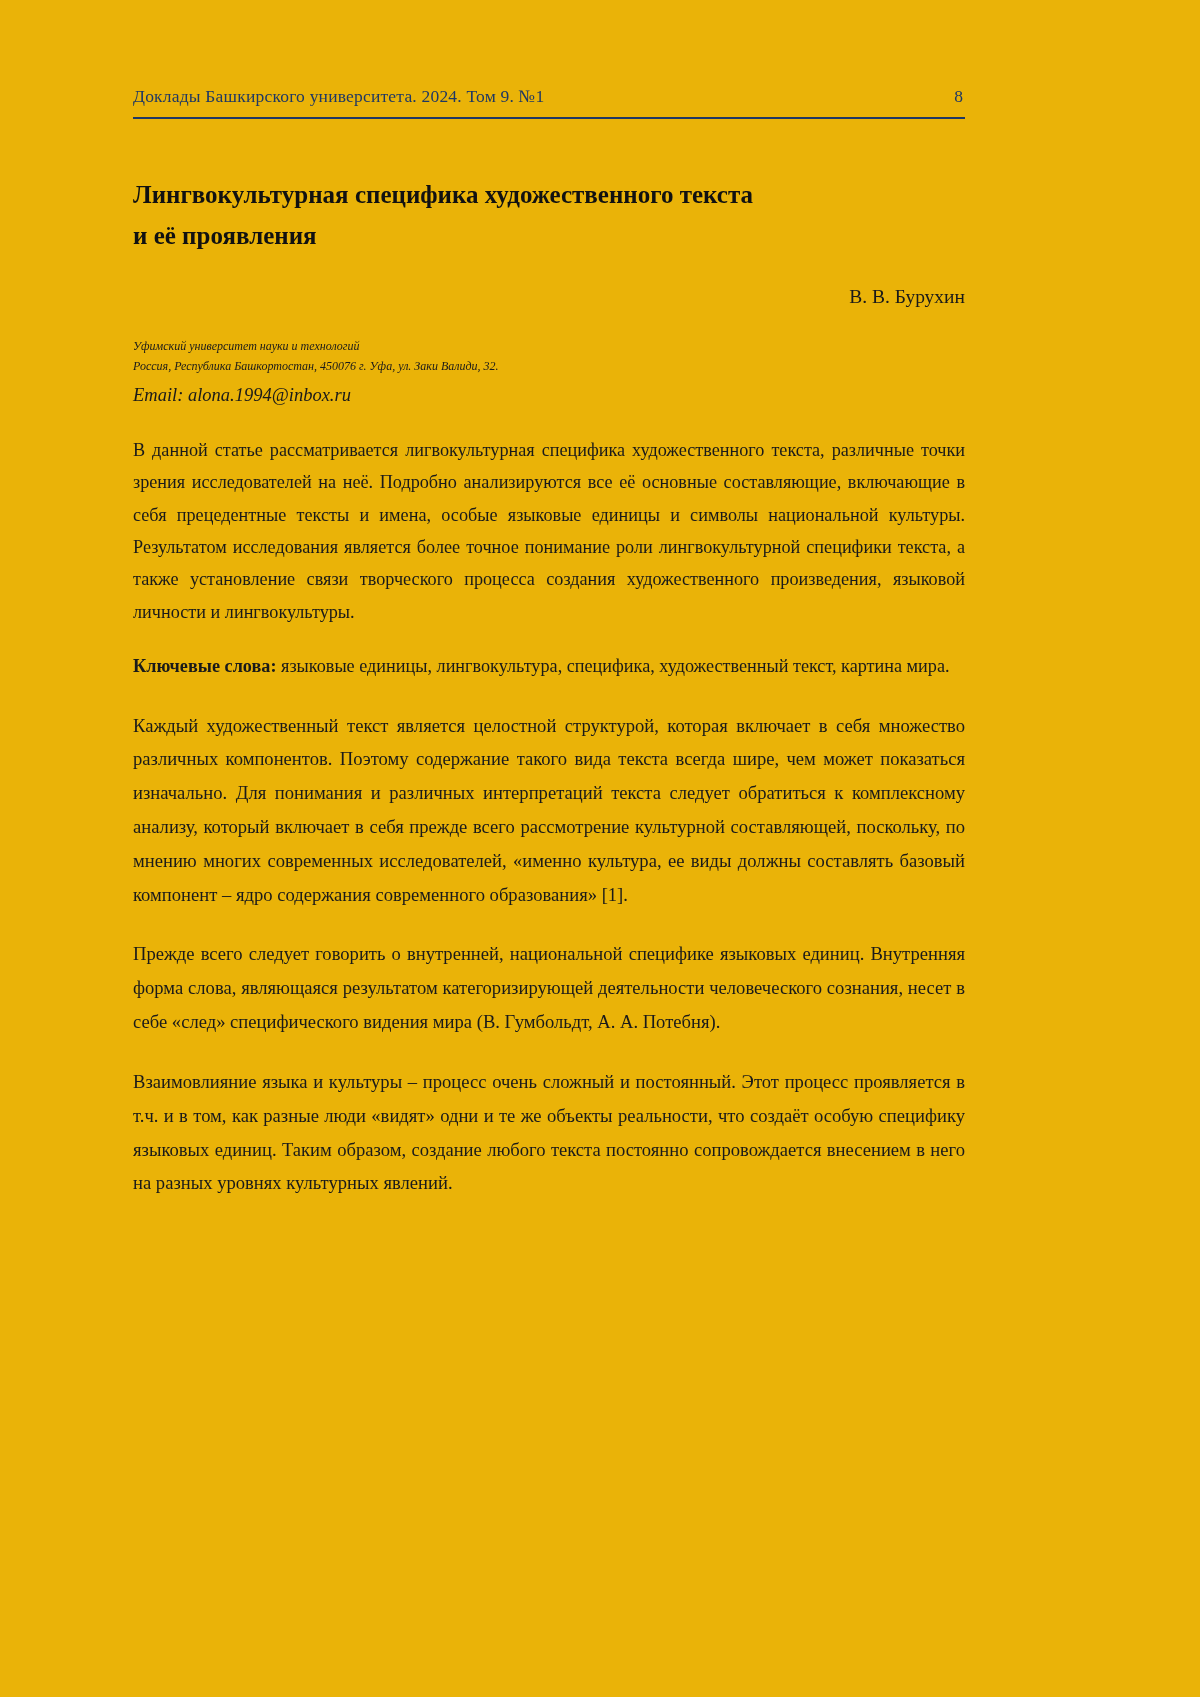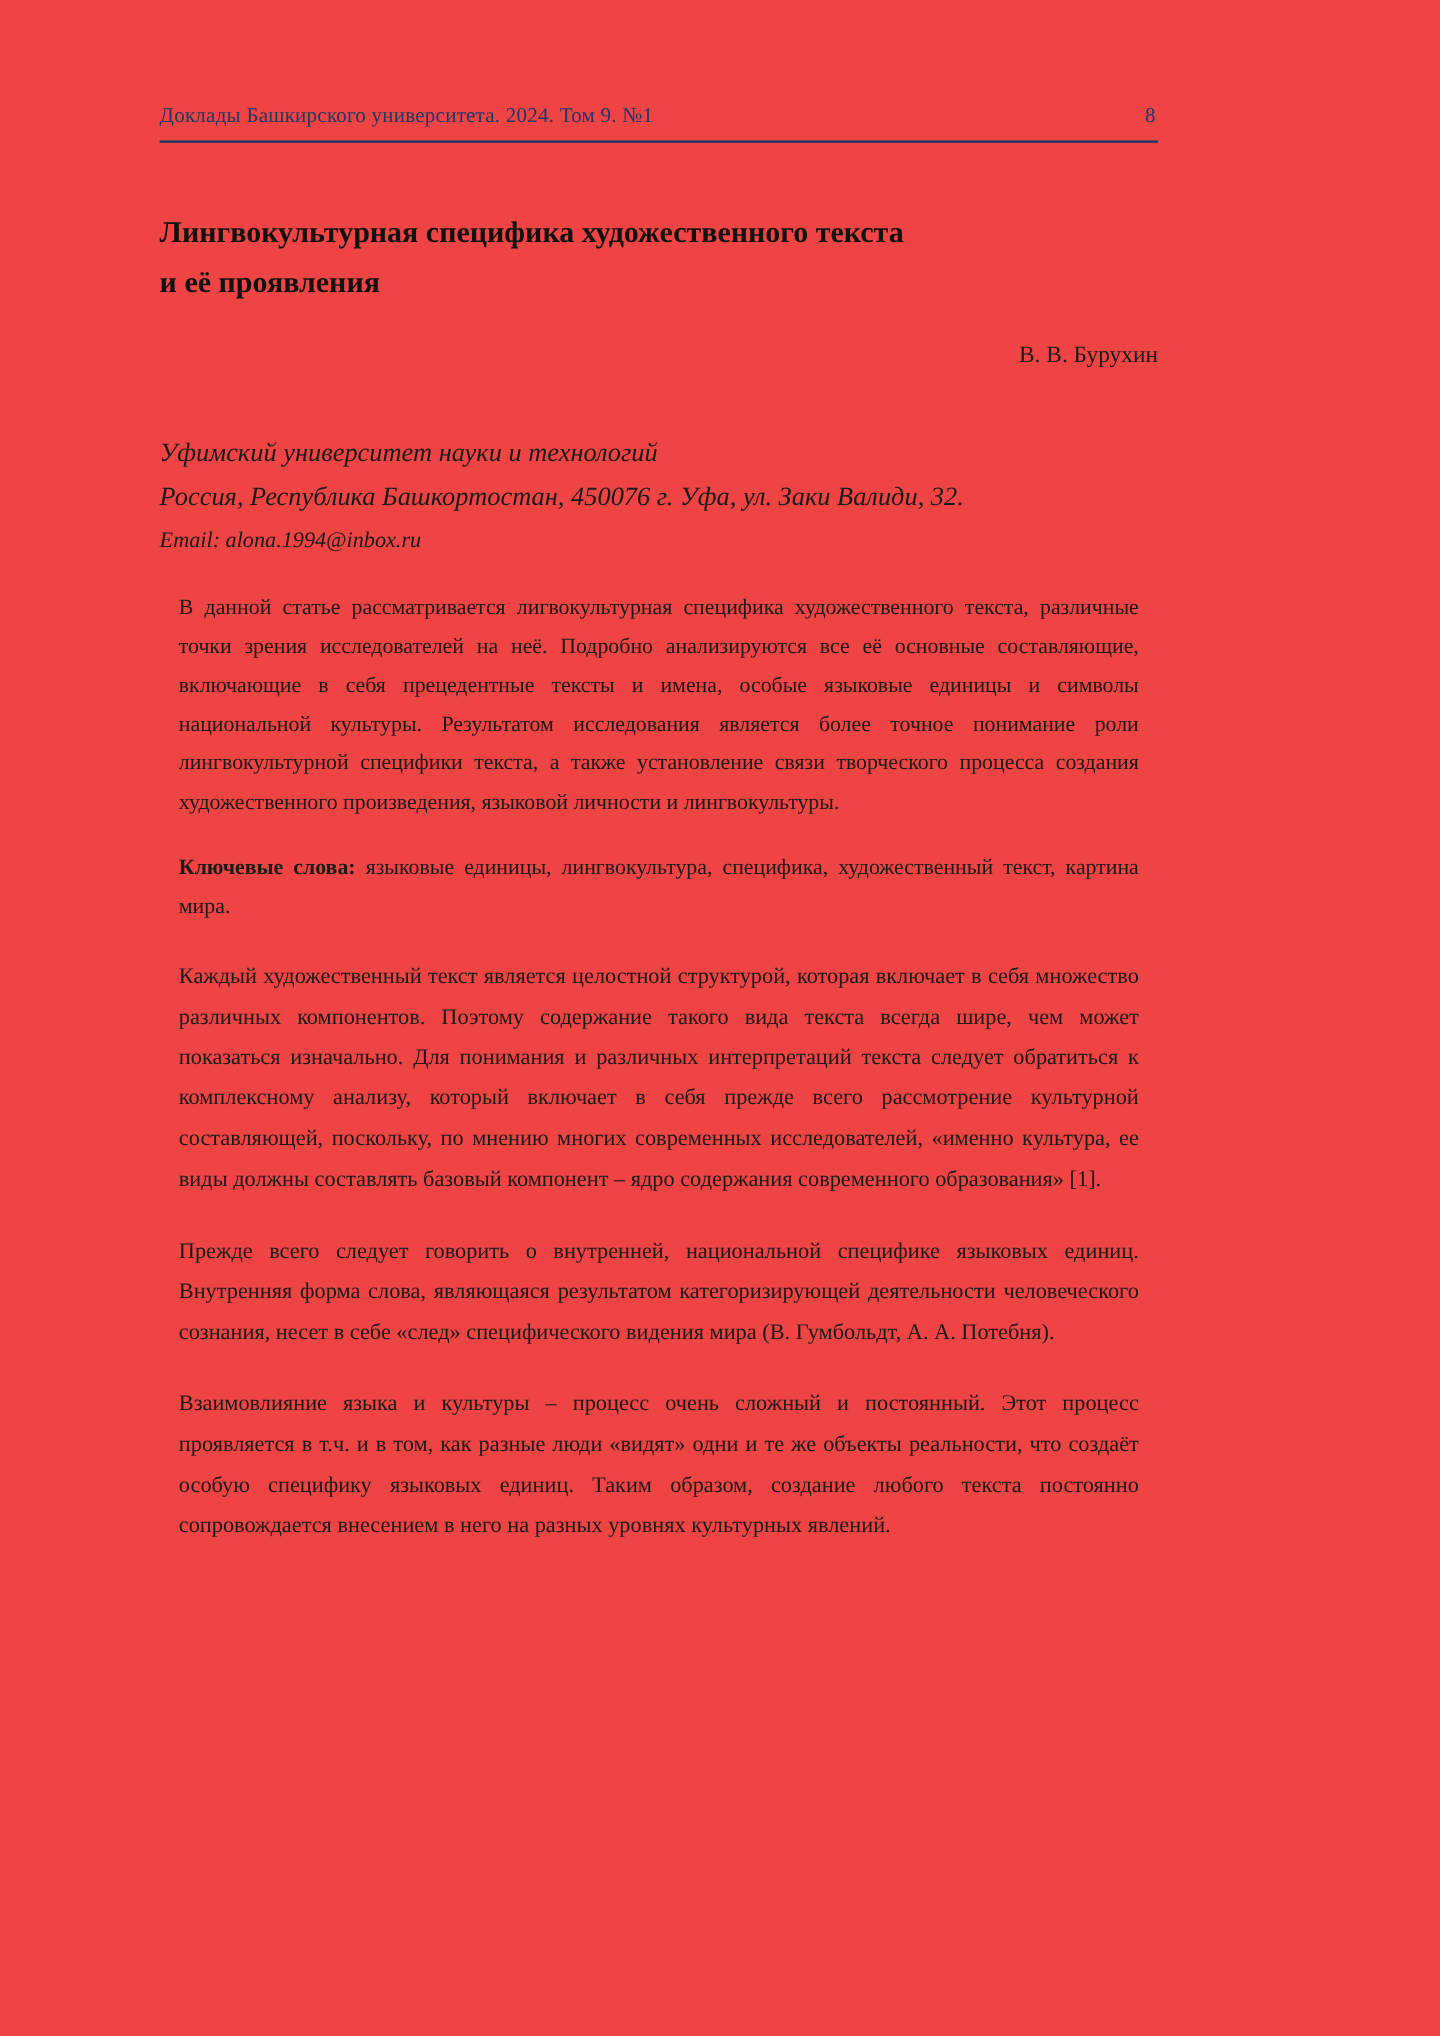--- a/index.html
+++ b/index.html
@@ -16,7 +16,7 @@
     width: 1200px;
     height: 1697px;
     margin: 0 auto;
-    background: #ef4444;
+    background: #eab308;
     box-sizing: border-box;
     padding: 86px 235px 60px 133px;
     overflow: hidden;

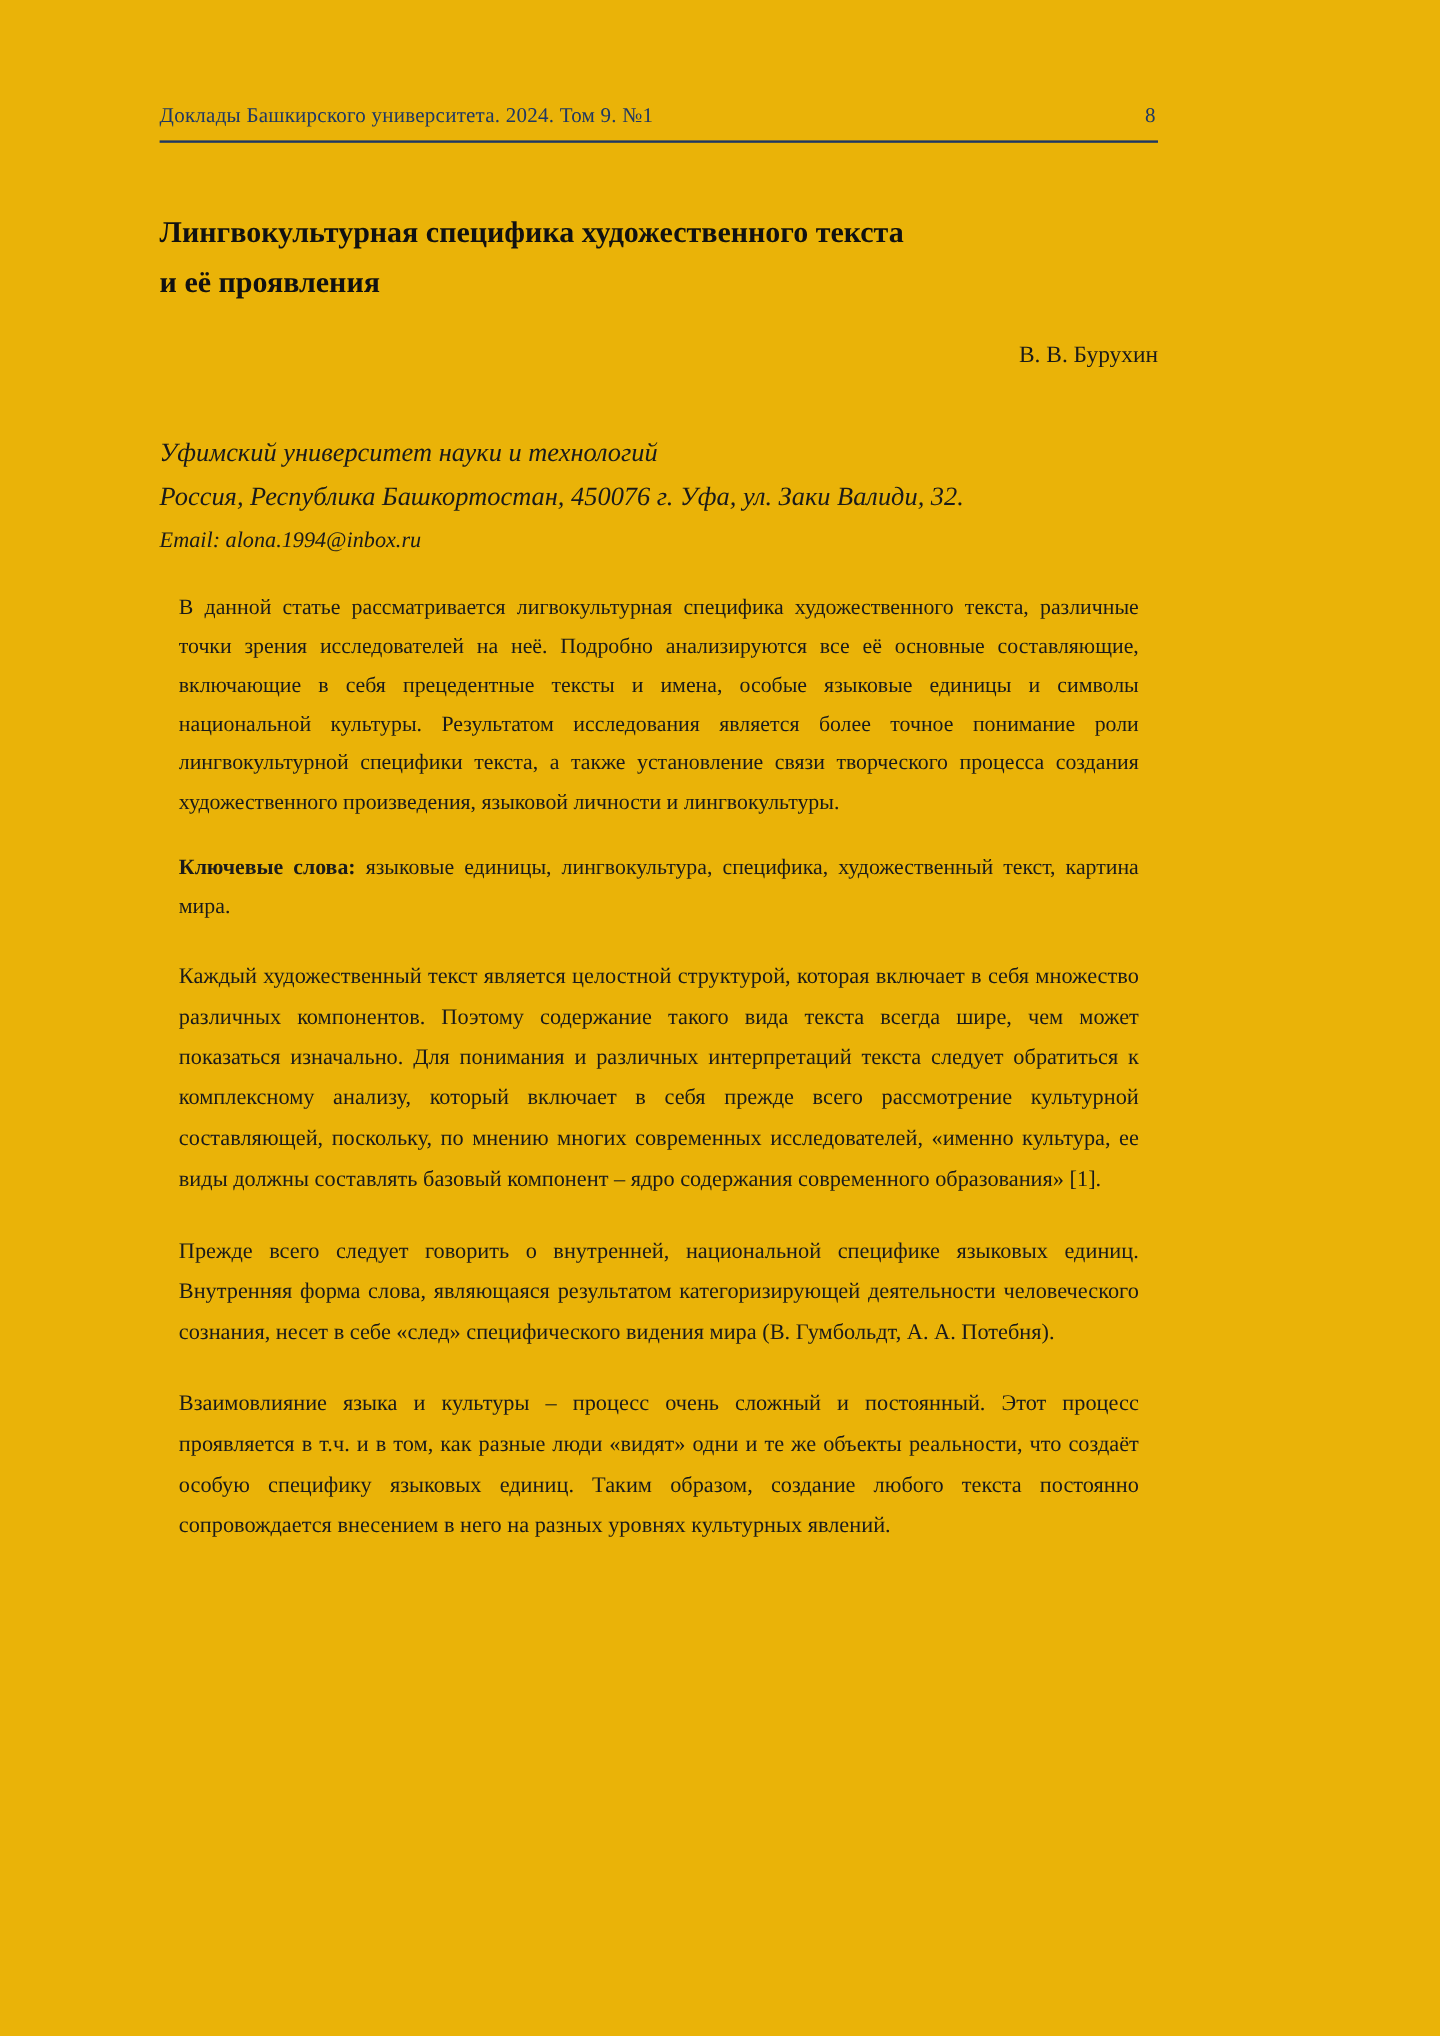--- a/index.html
+++ b/index.html
@@ -52,9 +52,9 @@
     text-align: right;
   }
   .affiliation {
-    margin-top: 50px;
+    margin-top: 28px;
     font-style: italic;
-    font-size: 22px;
+    font-size: 12px;
     line-height: 1.7;
   }
   .email {

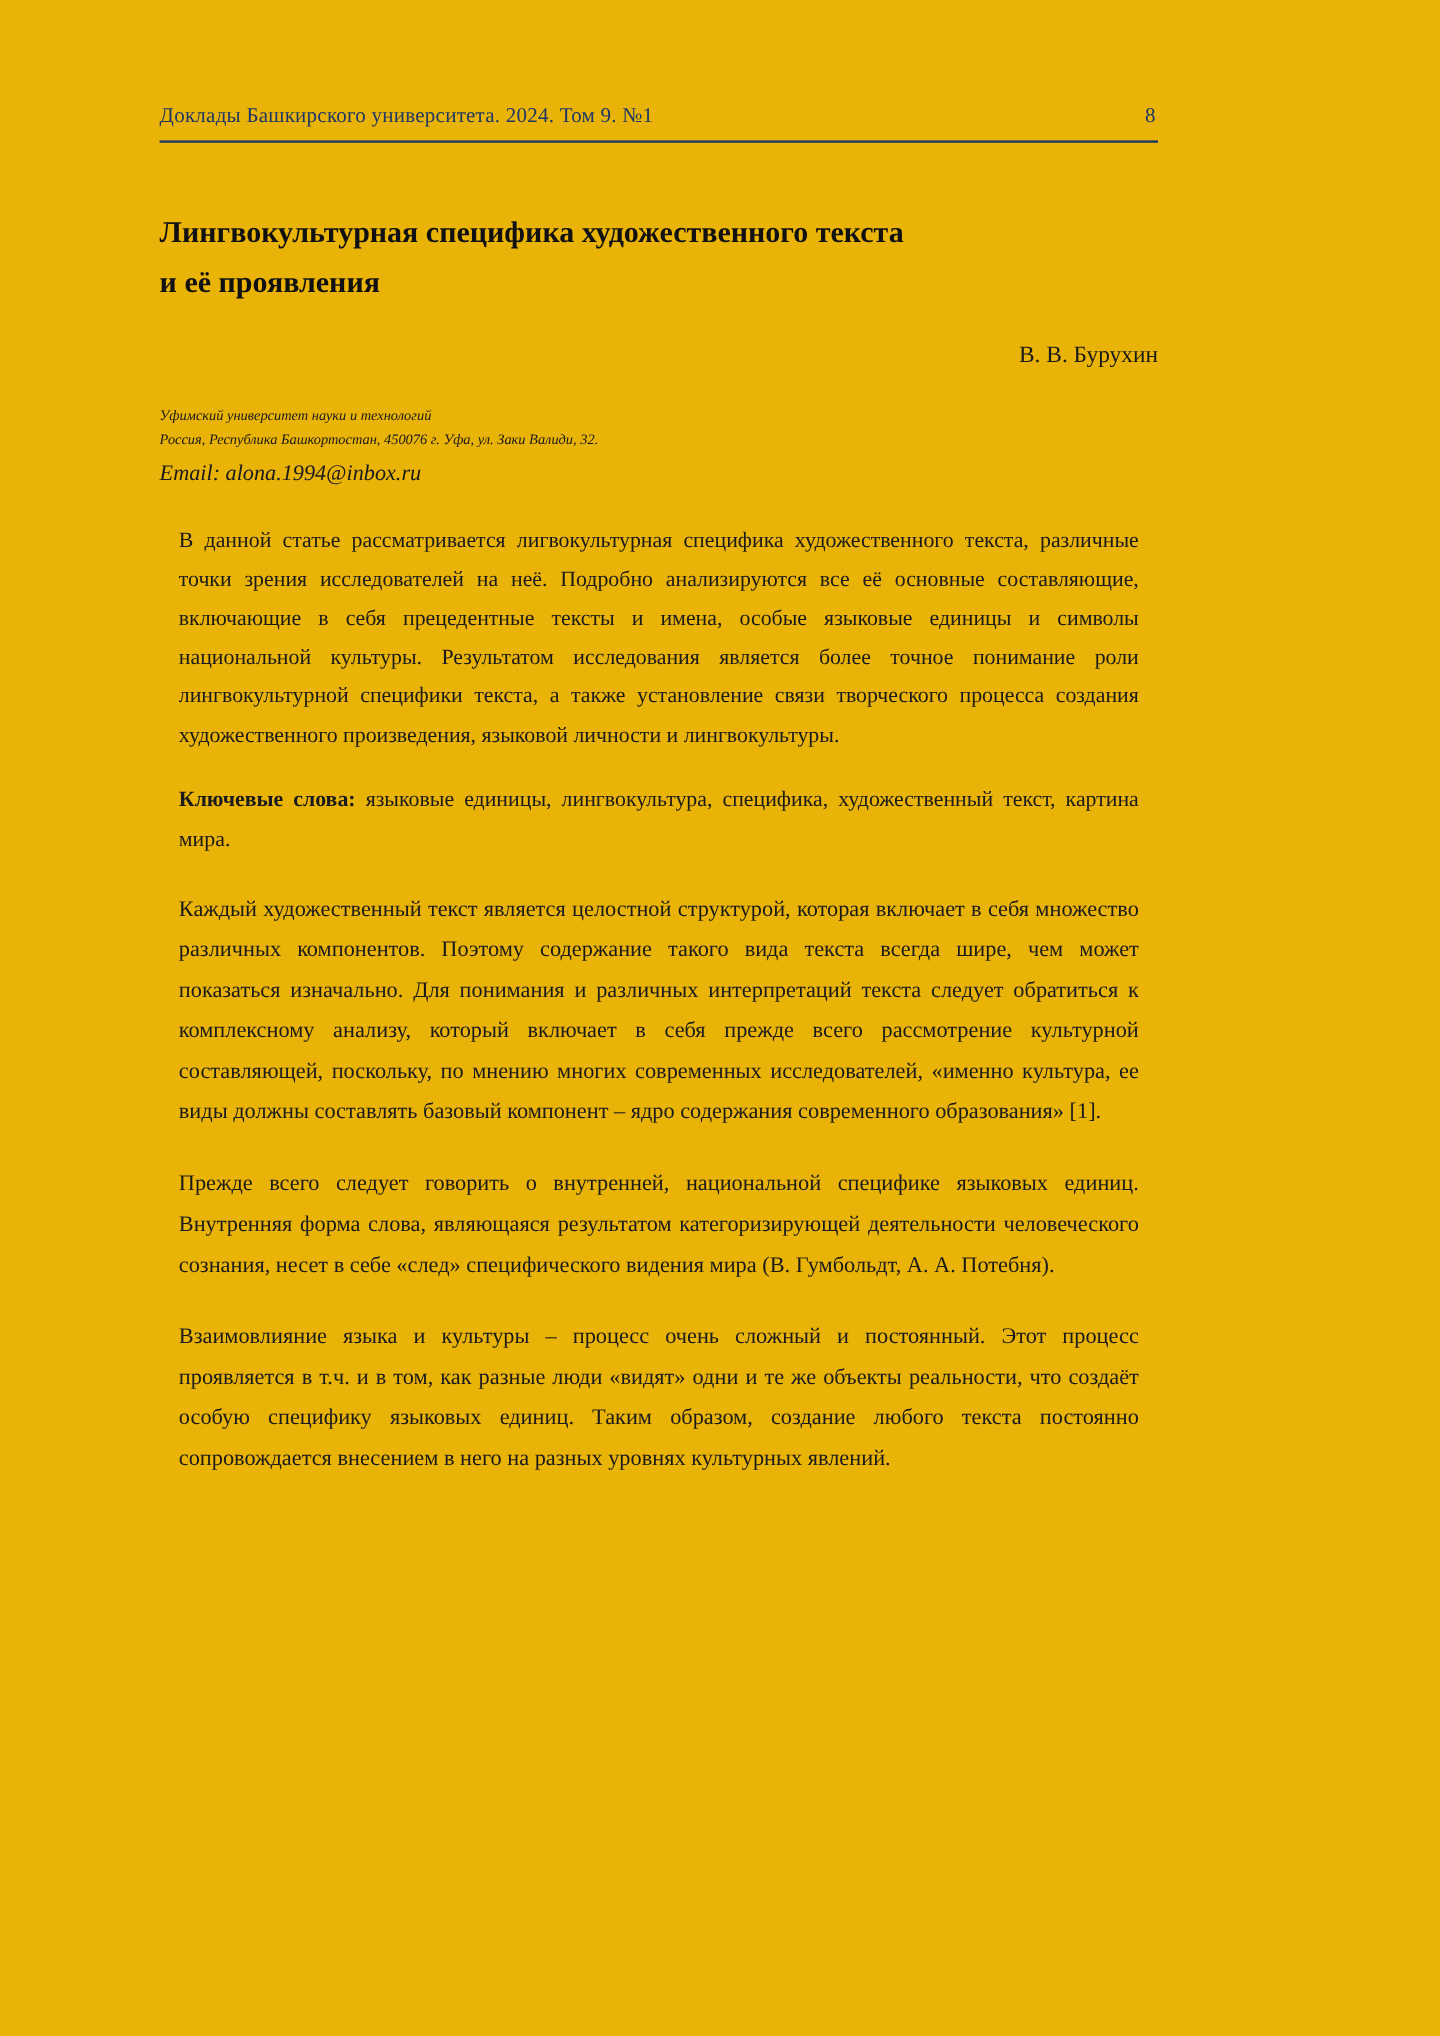--- a/index.html
+++ b/index.html
@@ -81,7 +81,7 @@
     line-height: 1.82;
     text-align: justify;
   }
-  p { margin: 16px; }
+  p { margin: 0; }
 </style>
 </head>
 <body>

